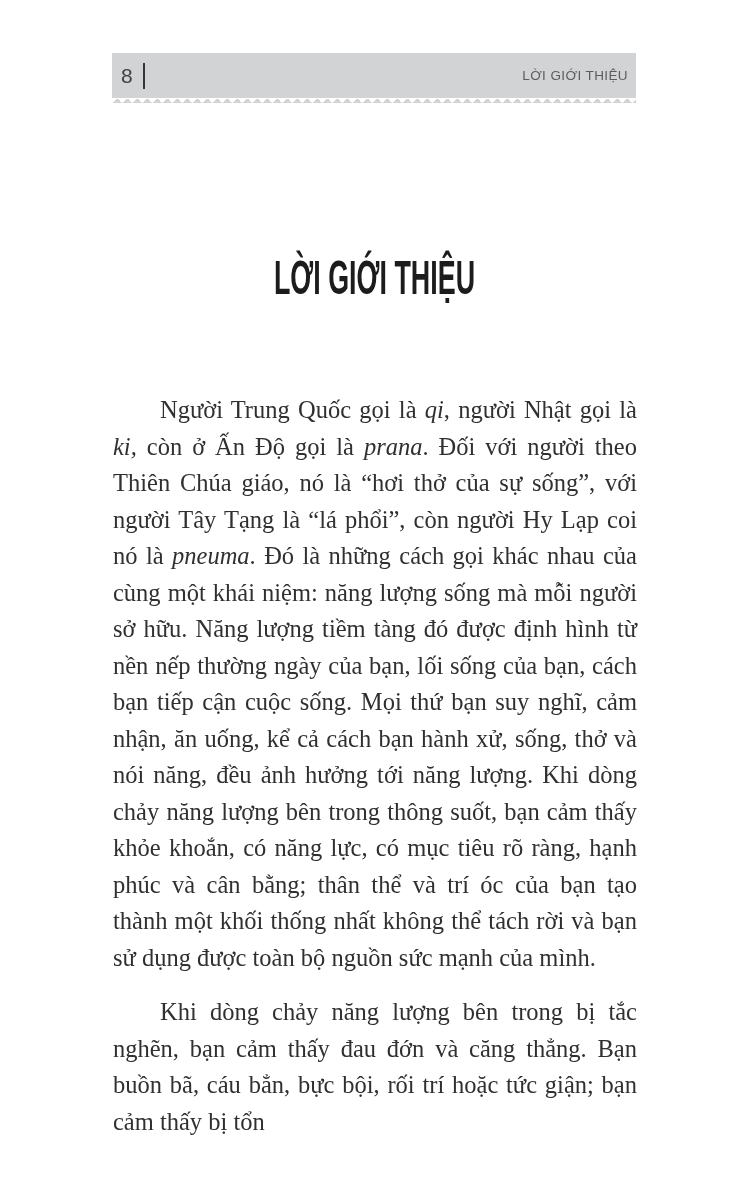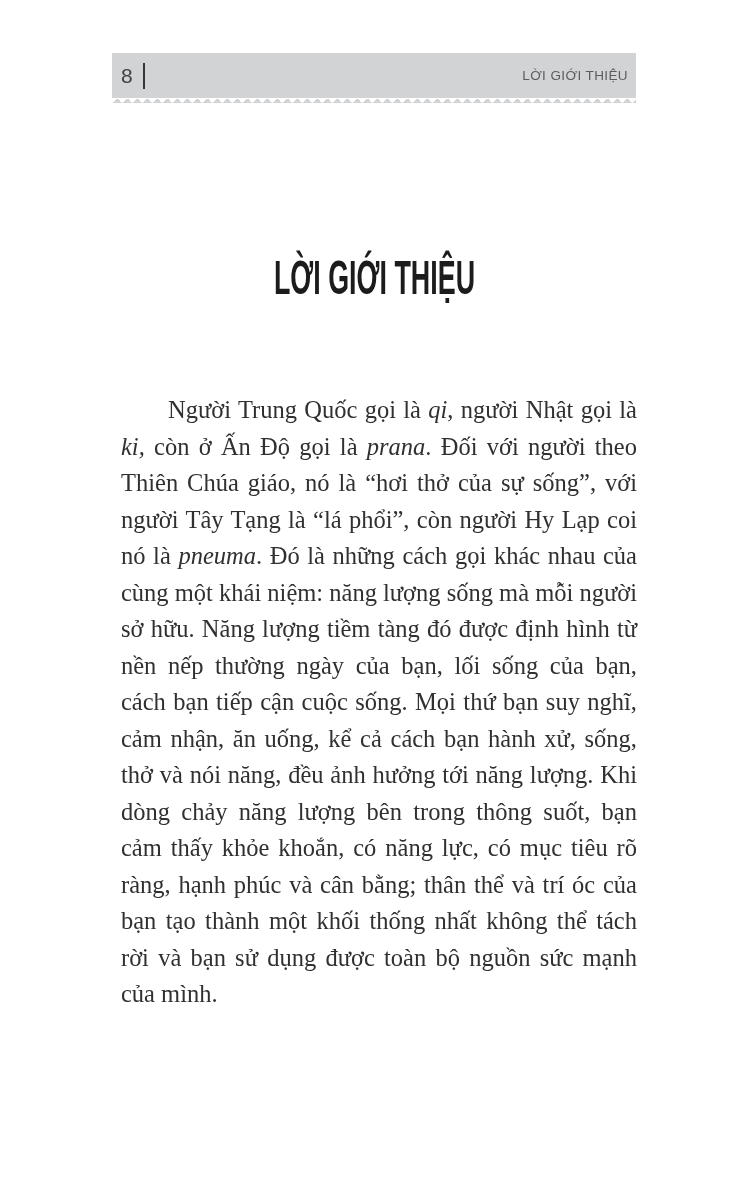--- a/index.html
+++ b/index.html
@@ -78,7 +78,7 @@
     line-height: 36.5px;
     text-align: justify;
   }
-  .para { text-indent: 47px; margin-left: 8px; }
+  .para { text-indent: 47px; }
   .para + .para { margin-top: 18px; }
   .para em { font-style: italic; }
 </style>

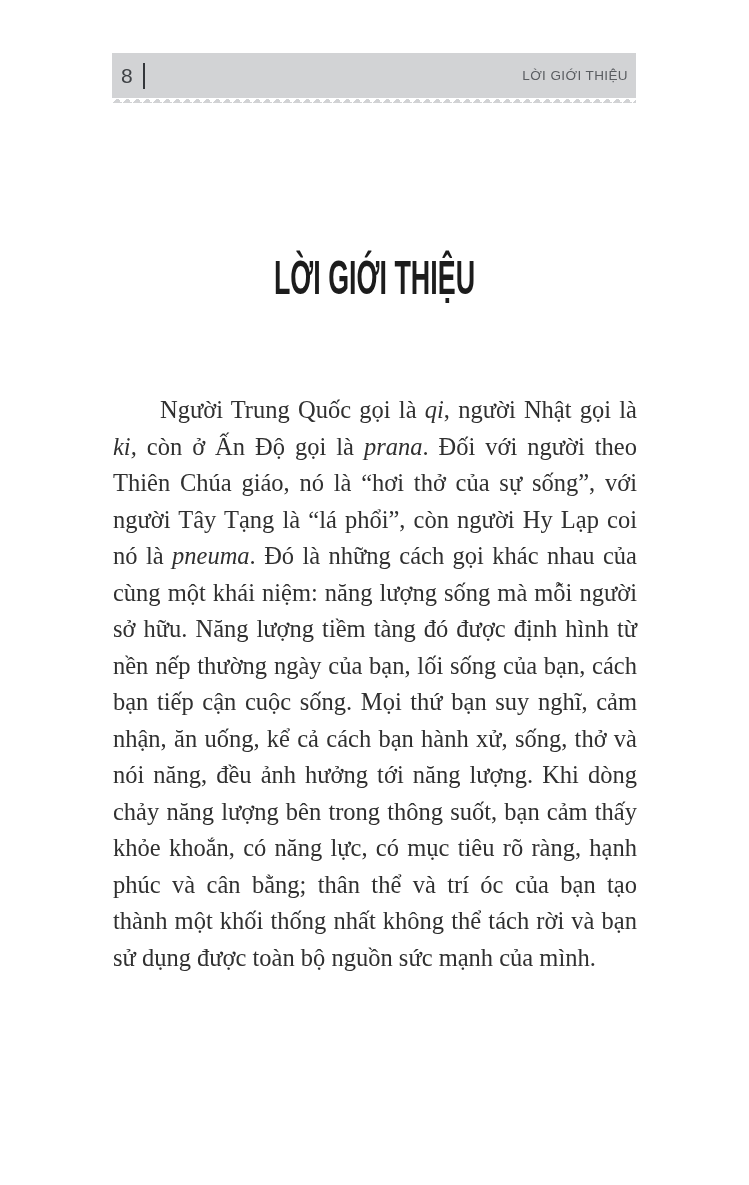--- a/index.html
+++ b/index.html
@@ -100,6 +100,7 @@
 
   <main class="body-text">
     <p class="para"><span>Người Trung Quốc gọi là </span><em>qi</em><span>, người Nhật gọi là </span><em>ki,</em><span> còn ở Ấn Độ gọi là </span><em>prana</em><span>. Đối với người theo Thiên Chúa giáo, nó là “hơi thở của sự sống”, với người Tây Tạng là “lá phổi”, còn người Hy Lạp coi nó là </span><em>pneuma</em><span>. Đó là những cách gọi khác nhau của cùng một khái niệm: năng lượng sống mà mỗi người sở hữu. Năng lượng tiềm tàng đó được định hình từ nền nếp thường ngày của bạn, lối sống của bạn, cách bạn tiếp cận cuộc sống. Mọi thứ bạn suy nghĩ, cảm nhận, ăn uống, kể cả cách bạn hành xử, sống, thở và nói năng, đều ảnh hưởng tới năng lượng. Khi dòng chảy năng lượng bên trong thông suốt, bạn cảm thấy khỏe khoắn, có năng lực, có mục tiêu rõ ràng, hạnh phúc và cân bằng; thân thể và trí óc của bạn tạo thành một khối thống nhất không thể tách rời và bạn sử dụng được toàn bộ nguồn sức mạnh của mình.</span></p>
+    <p class="para"><span>Khi dòng chảy năng lượng bên trong bị tắc nghẽn, bạn cảm thấy đau đớn và căng thẳng. Bạn buồn bã, cáu bẳn, bực bội, rối trí hoặc tức giận; bạn cảm thấy bị tổn</span></p>
   </main>
 
 </div>

